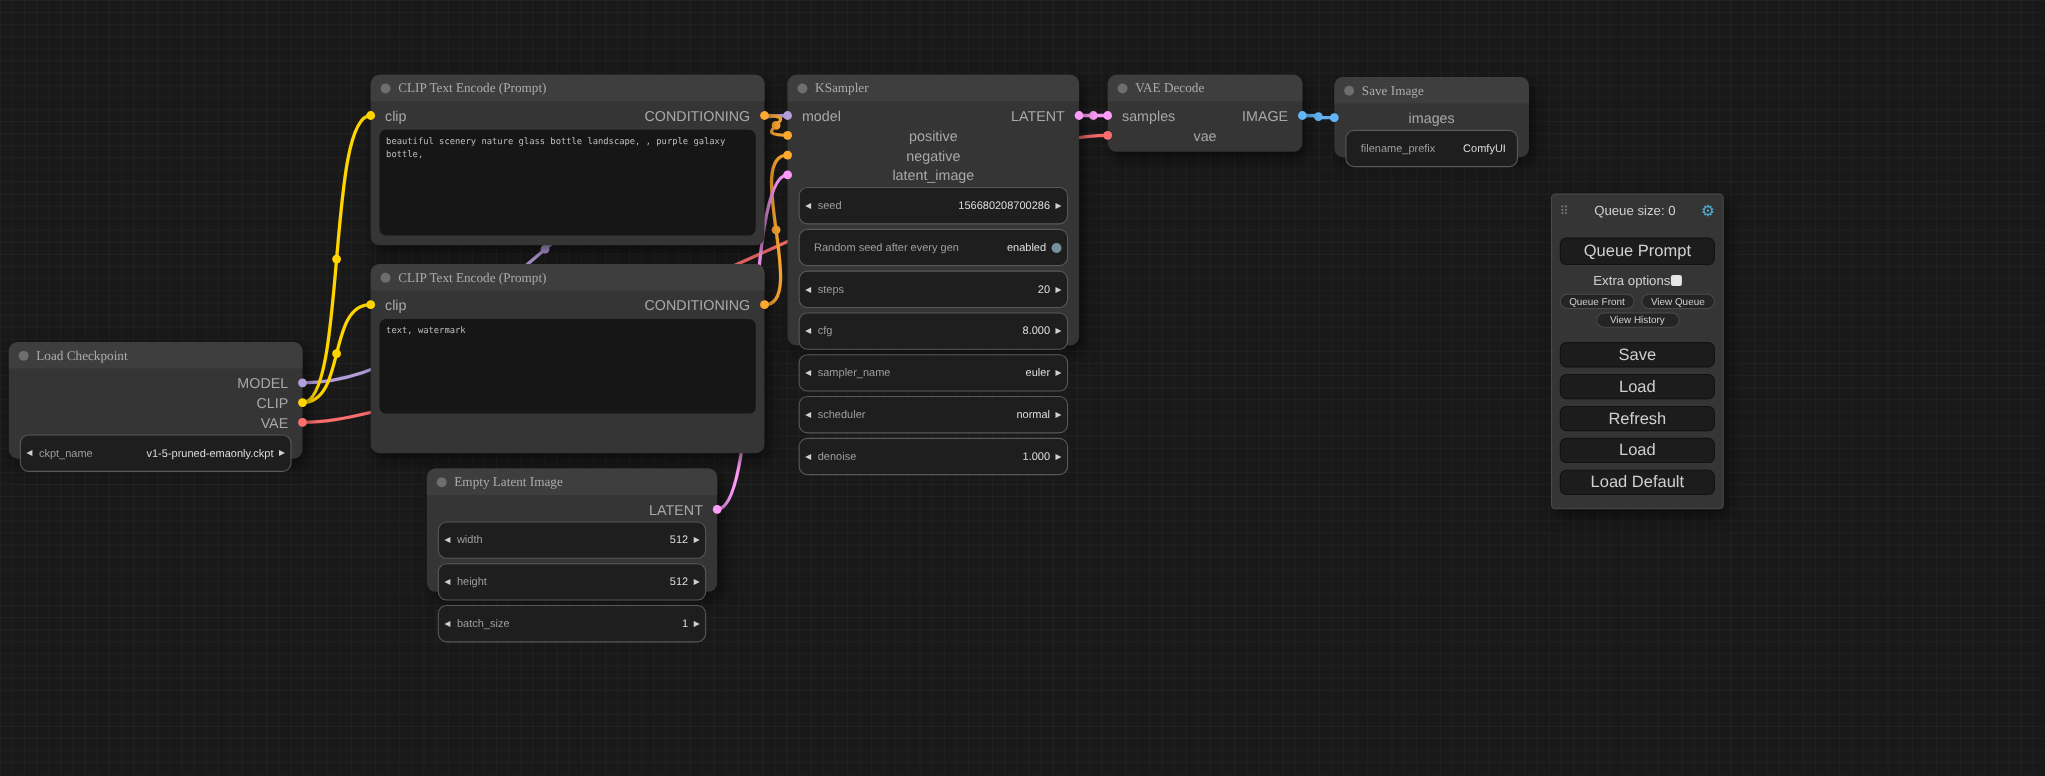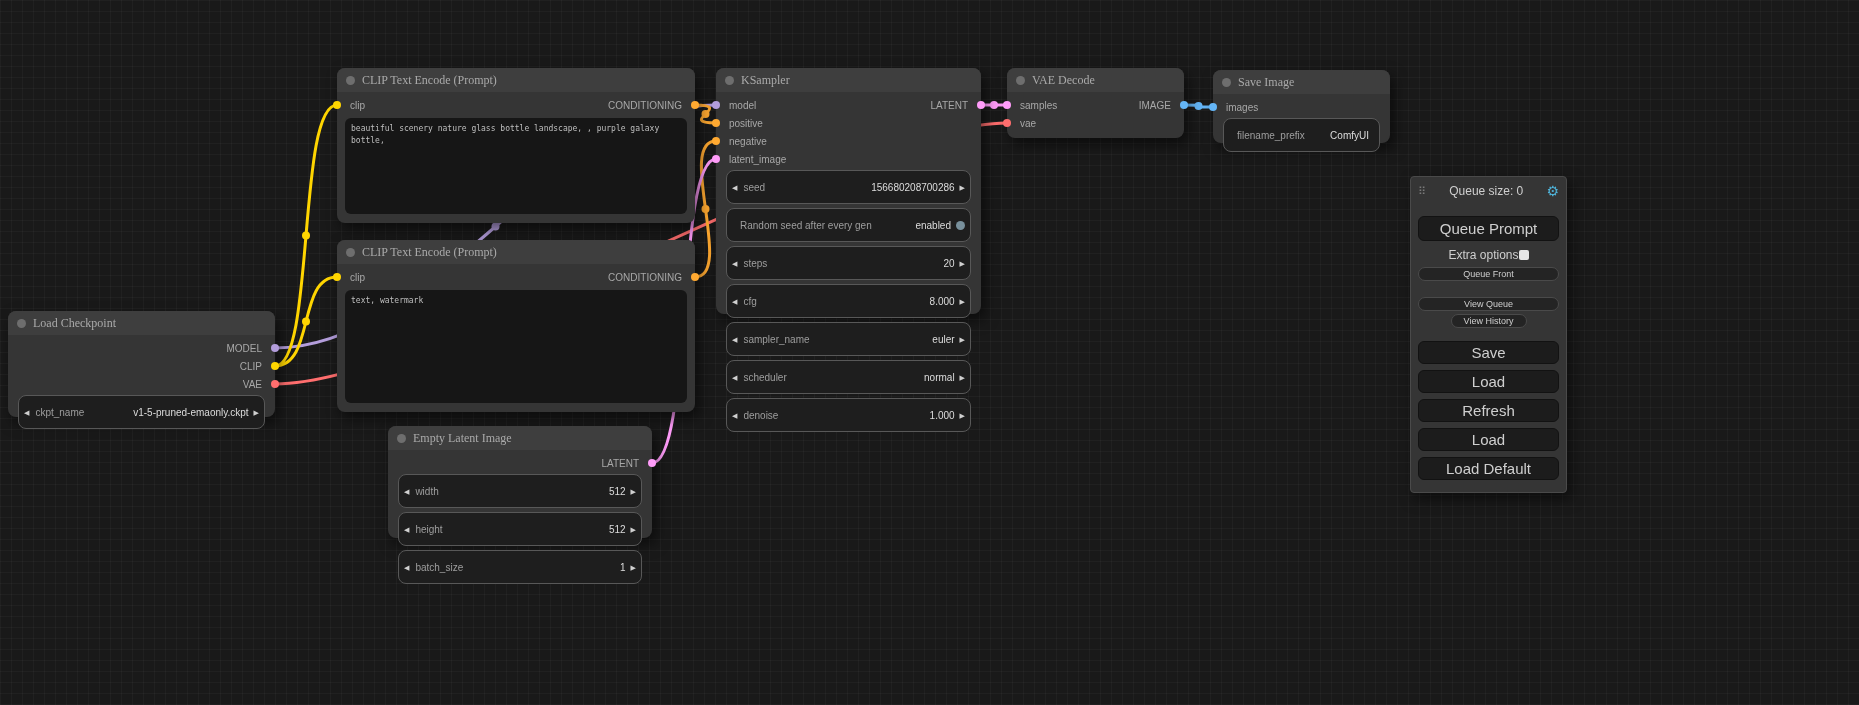--- a/index.html
+++ b/index.html
@@ -20,7 +20,7 @@
   .cdot { width:9px; height:9px; border-radius:50%; background:#6e6e6e; flex:0 0 auto; }
   .slots { padding-top:4px; }
   .slot { position:relative; height:18px; display:flex; align-items:center;
-    padding:0 13px; font-size:10px; color:#a8a8a8; }
+    padding:0 13px; font-size:13px; color:#a8a8a8;justify-content:center; }
   .slot .right-label { margin-left:auto; }
   .dot { width:8px; height:8px; border-radius:50%; background:#888; }
   .pdot { position:absolute; top:50%; margin-top:-4px; }

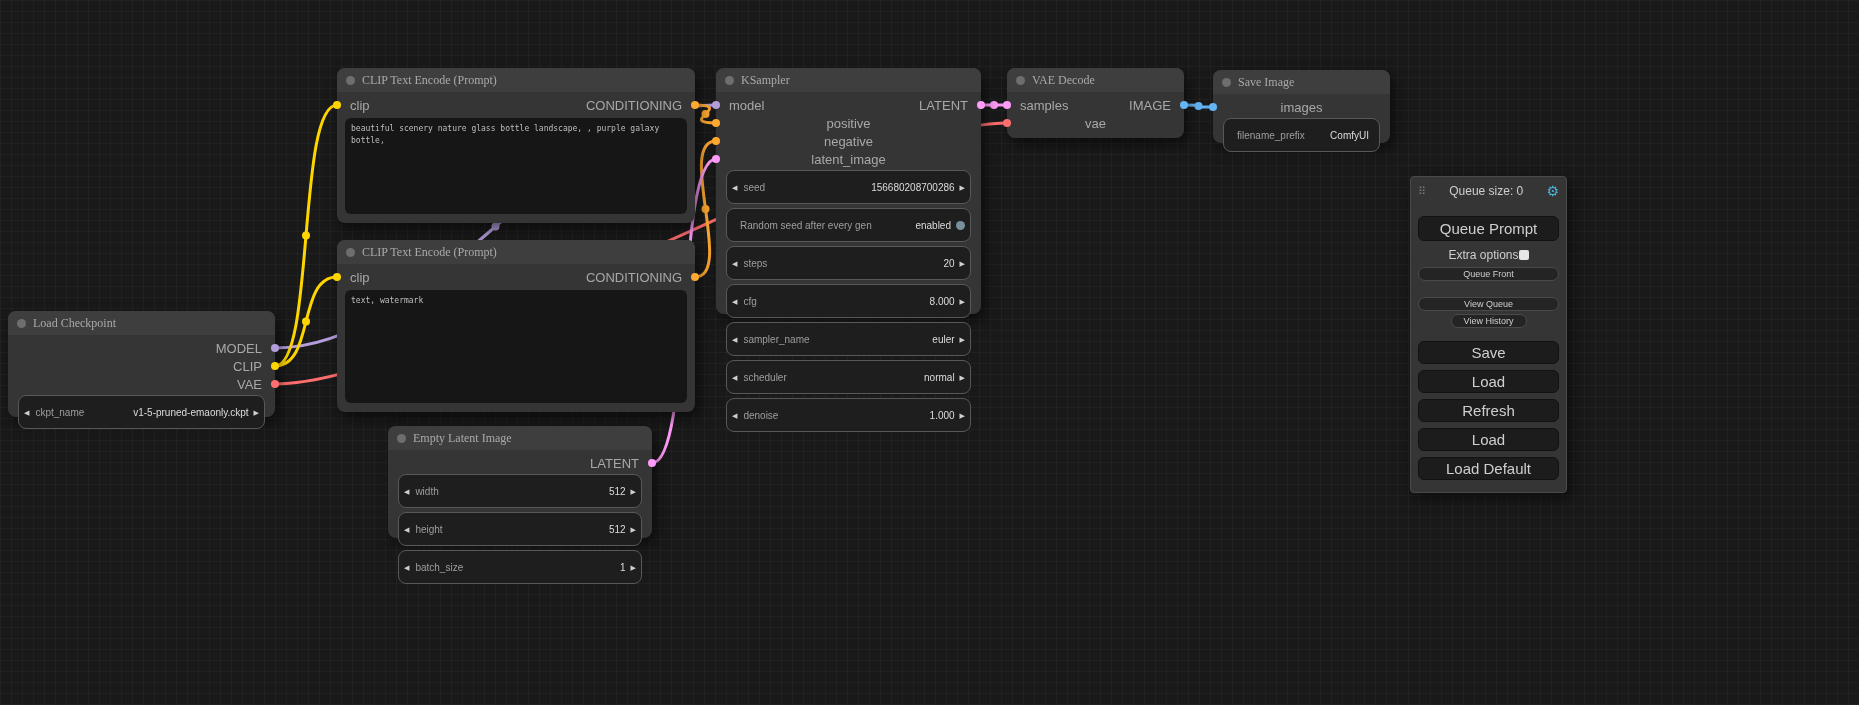--- a/index.html
+++ b/index.html
@@ -56,7 +56,7 @@
   .extra-row { display:flex; align-items:center; justify-content:center; gap:0;
     margin:7px 0 5px; font-size:12px; color:#cfcfcf; }
   .checkbox { width:10px; height:10px; background:#e6e6e6; border-radius:2px; cursor:pointer; }
-  .small-row { display:flex; gap:16px;flex-direction:column; }
+  .small-row { display:flex; gap:6px; }
   .btn.small { font-size:9px; padding:1px 3px; flex:1; border-radius:8px;
     background:#242424; border:1px solid #4a4a4a; }
   .vh-row { display:flex; justify-content:center; margin-top:3px; }

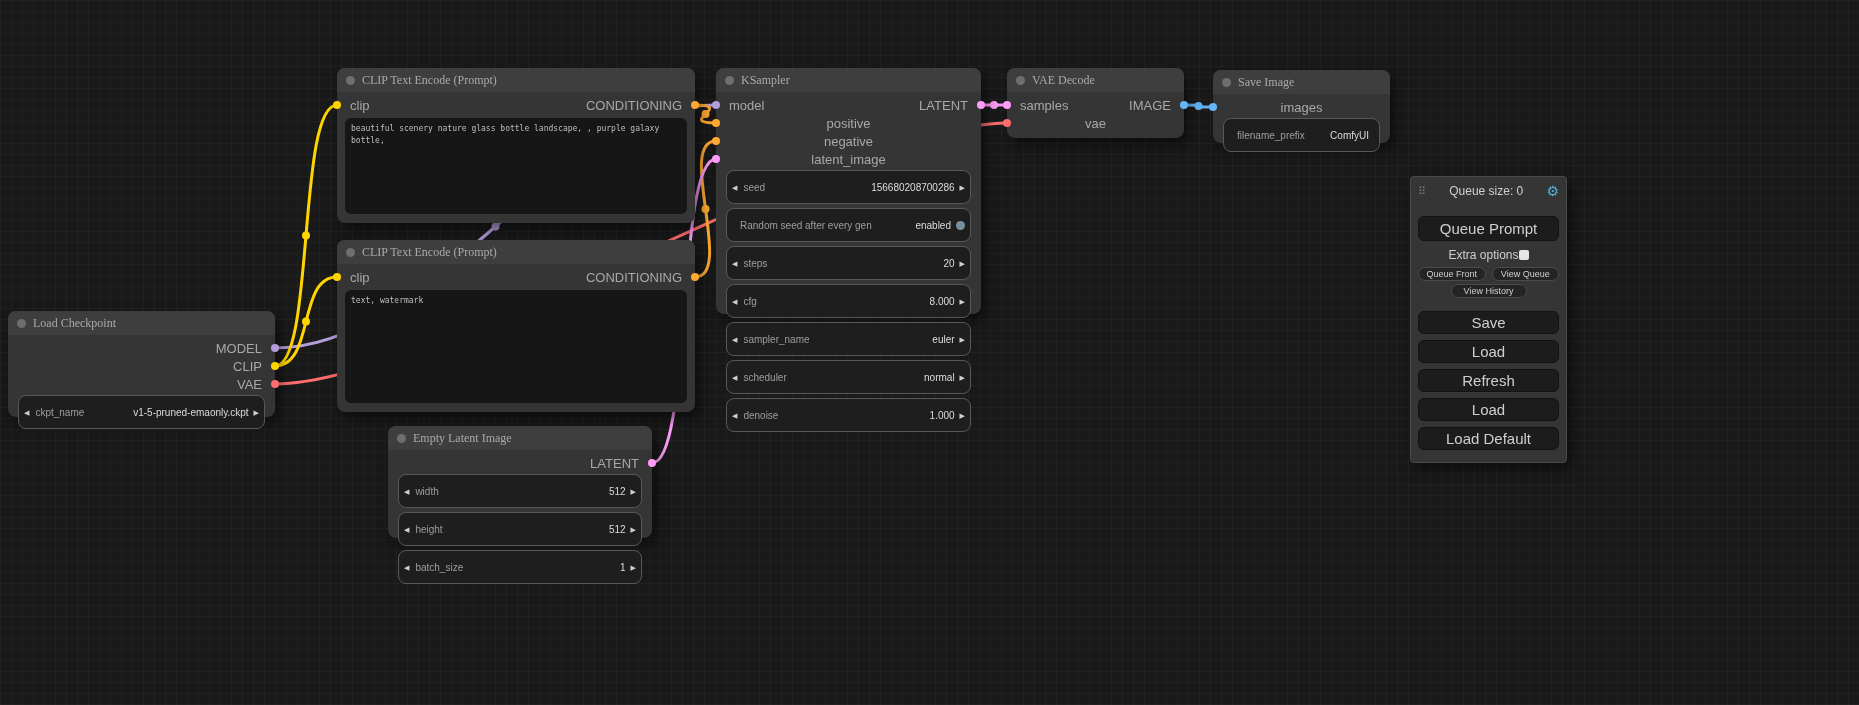--- a/index.html
+++ b/index.html
@@ -144,7 +144,7 @@
         <span class="dot pdot pright" style="background-color: rgb(255, 169, 49);"></span>
       </div>
     </div>
-    <textarea class="prompt" style="top: 50px; height: 113px;">text, watermark</textarea>
+    <textarea class="prompt" style="top: 50px; height: 86px;">text, watermark</textarea>
   </div>
 
   <div class="node" style="left:388px; top:426px; width:264px; height:112px;">

